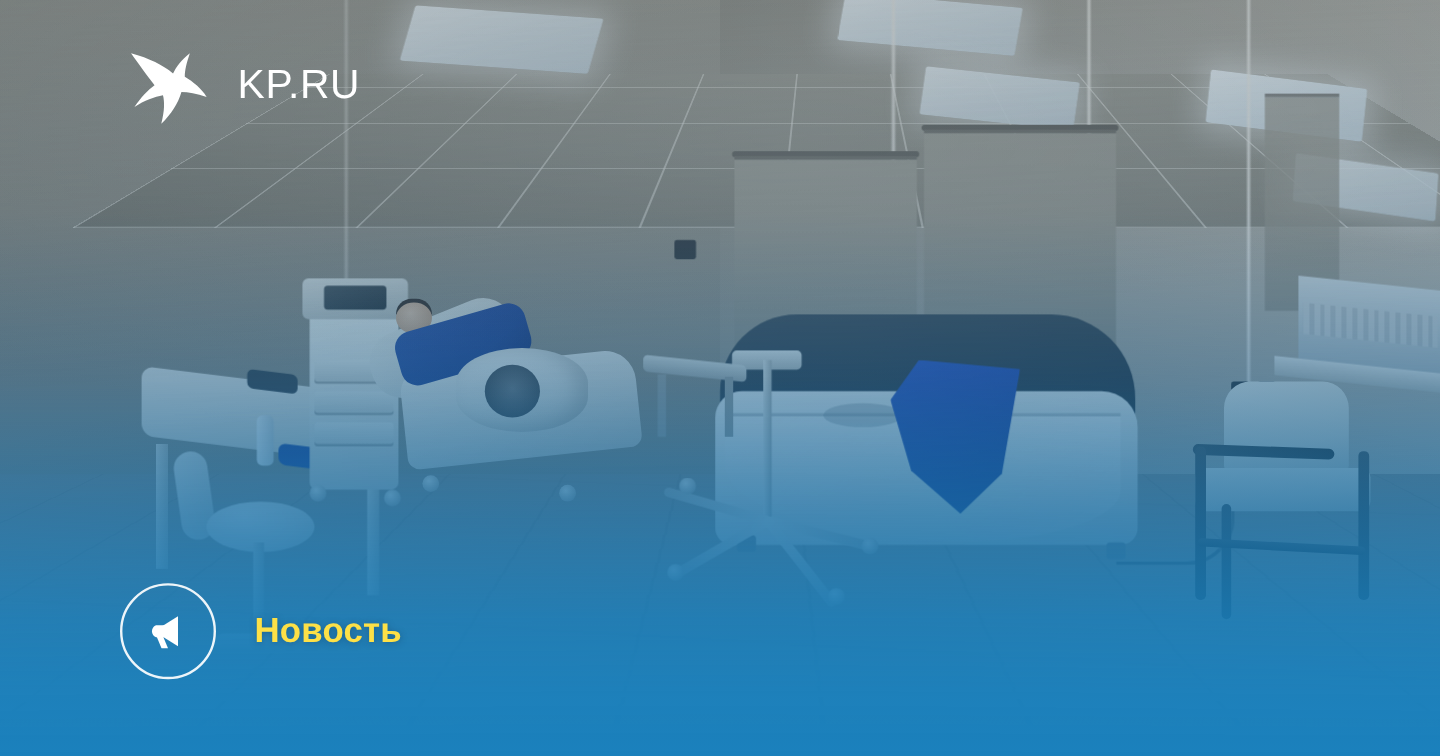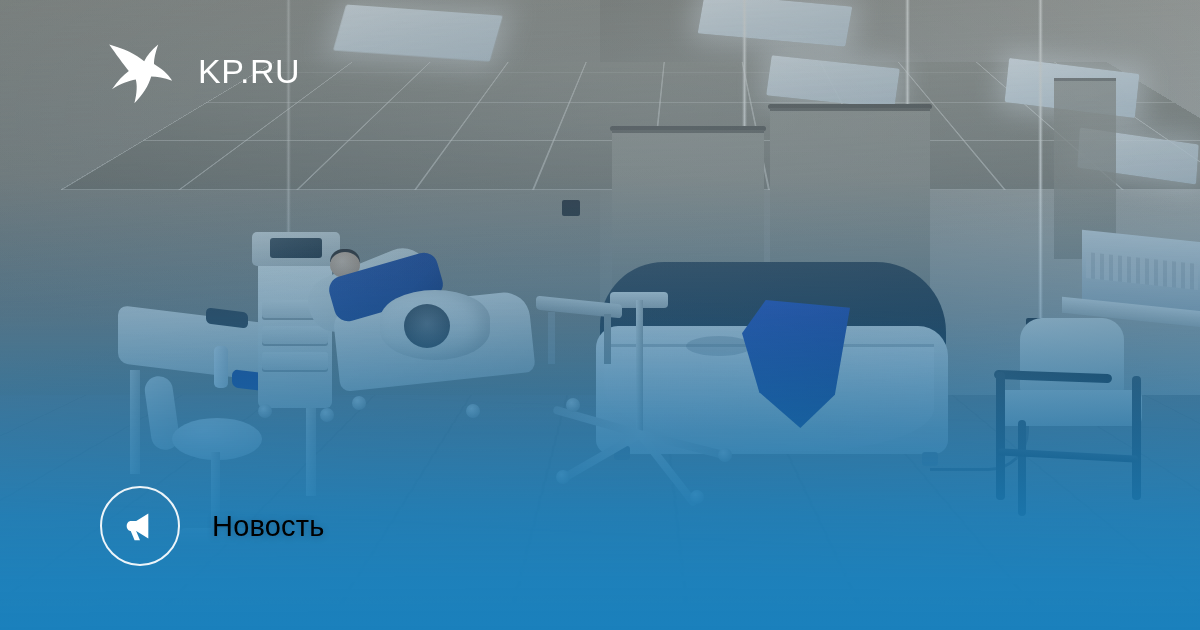--- a/index.html
+++ b/index.html
@@ -443,9 +443,9 @@
   }
   .badge-circle svg { width: 40px; height: 40px; display: block; }
   .badge-label {
-    color: #000000;
+    color: #fde047;
     font-size: 29px;
-    font-weight: 400;
+    font-weight: 700;
     letter-spacing: .2px;
     line-height: 1;
     text-shadow: 0 1px 6px rgba(16,44,68,.35);

